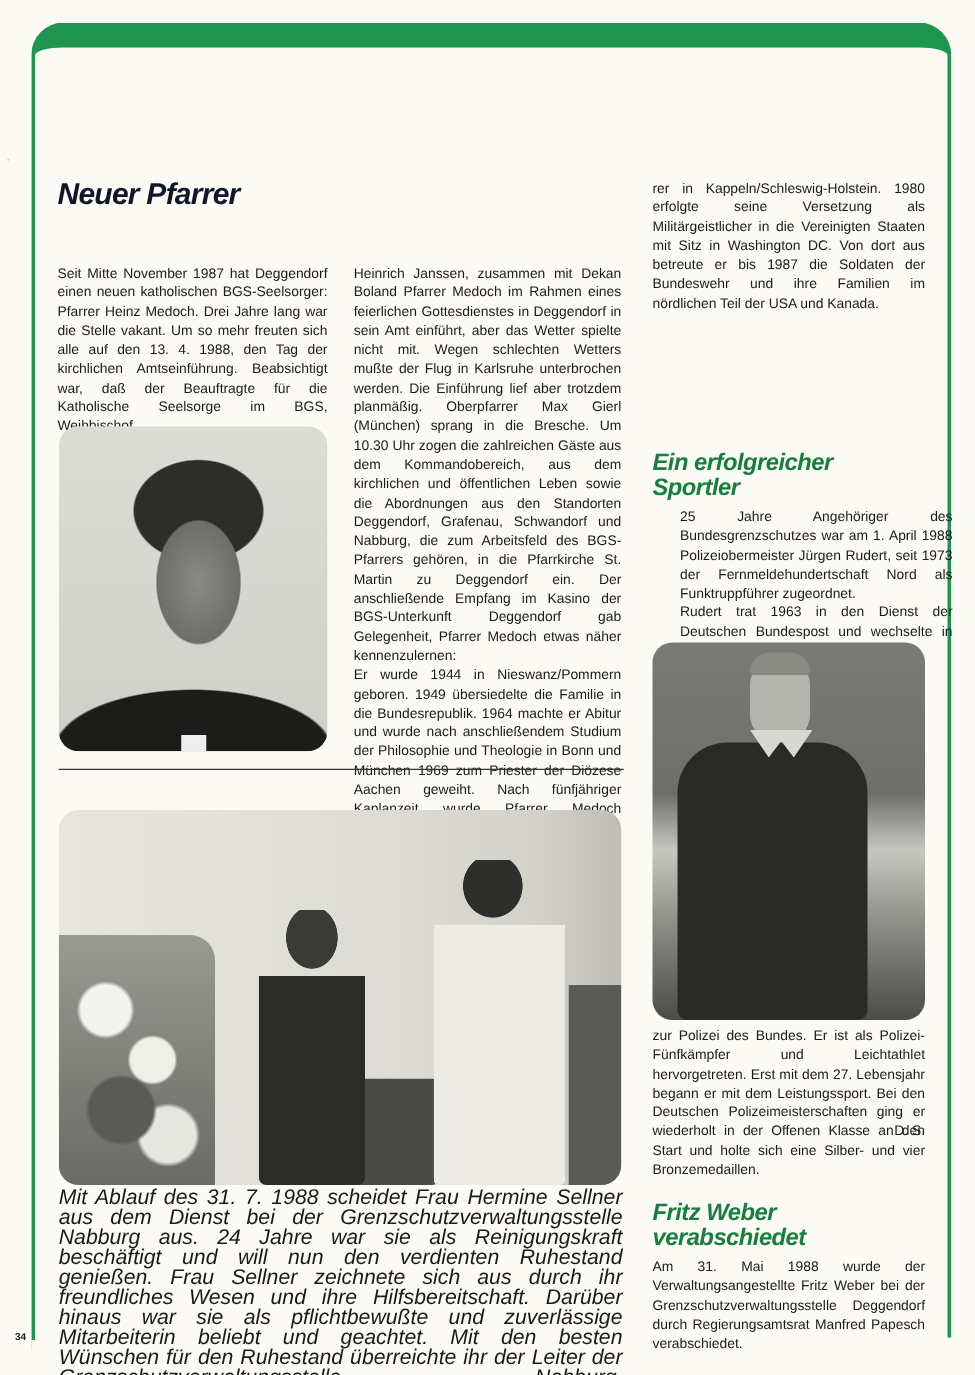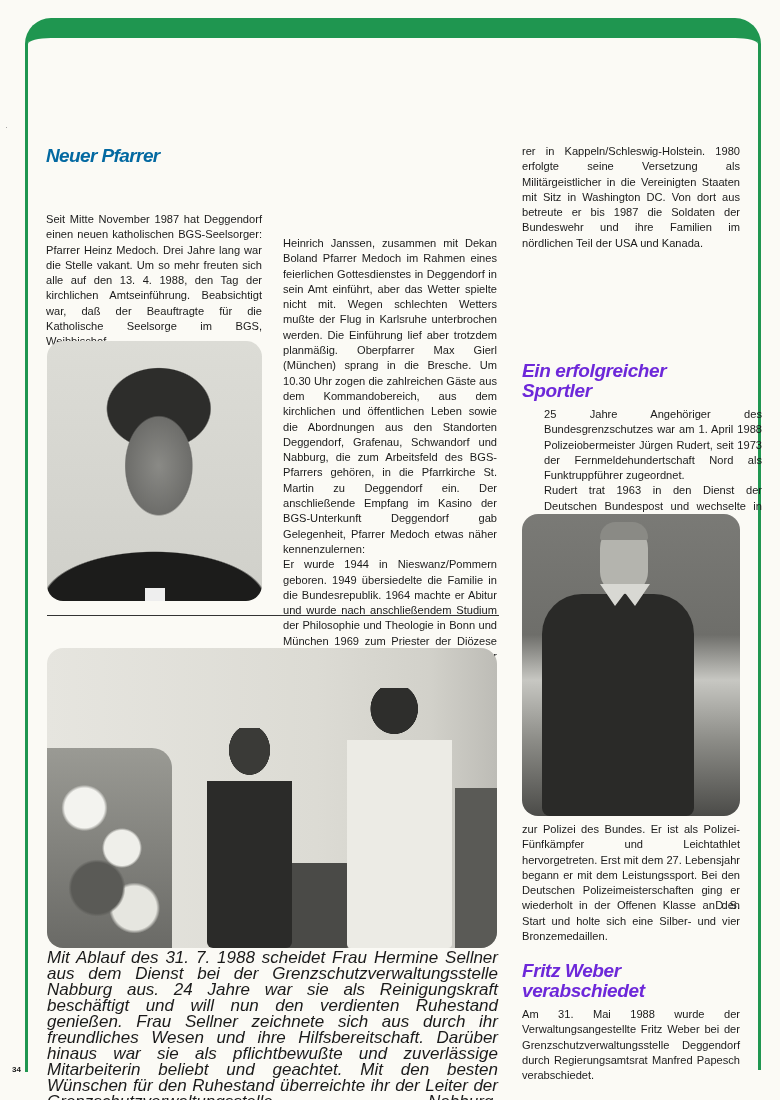--- a/index.html
+++ b/index.html
@@ -30,9 +30,9 @@
     left: 46px; top: 142px;
     font-family: "Liberation Sans", sans-serif;
     font-weight: 700; font-style: italic;
-    font-size: 19px; line-height: 27px;
+    font-size: 24px; line-height: 27px;
     letter-spacing: -0.6px;
-    color: #0369a1;
+    color: #0f172a;
   }
   .subhead {
     position: absolute;

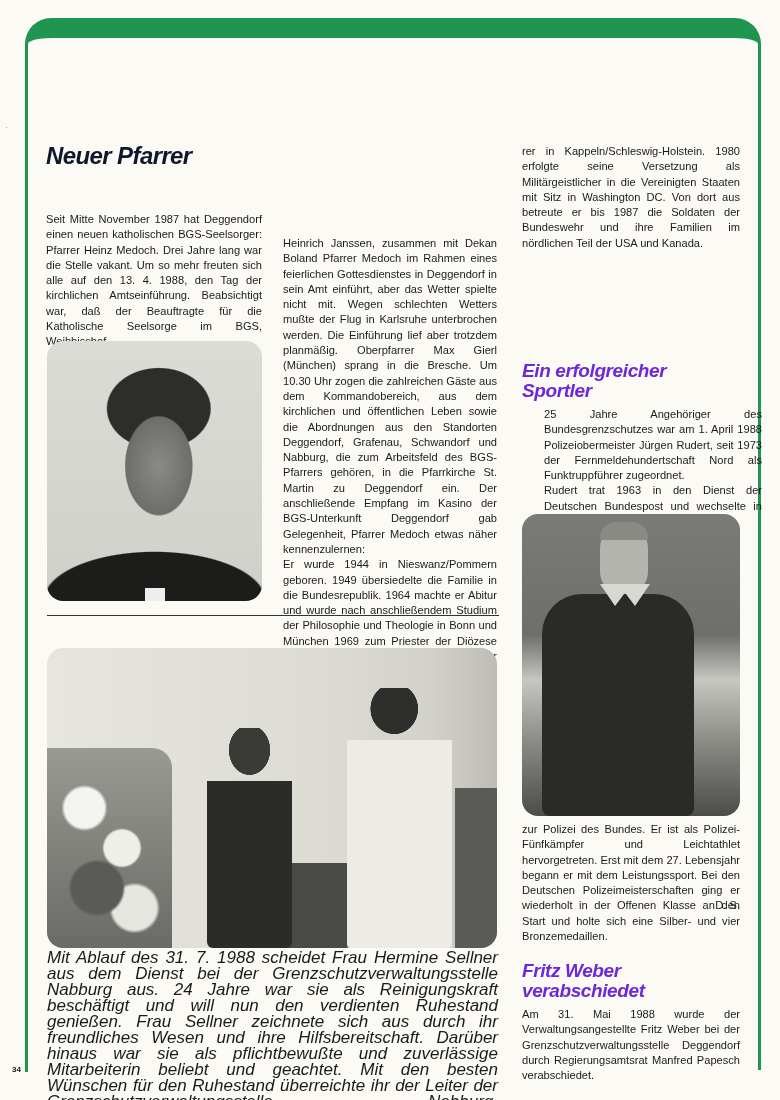--- a/index.html
+++ b/index.html
@@ -156,7 +156,7 @@
   <div class="collar"></div>
 </div>
 
-<div class="col" style="left:283px; top:212px; width:214px;margin-top:24px;">
+<div class="col" style="left:283px; top:212px; width:214px;">
   <p>Heinrich Janssen, zusammen mit Dekan Boland Pfarrer Medoch im Rahmen eines feierlichen Gottesdienstes in Deggendorf in sein Amt einführt, aber das Wetter spielte nicht mit. Wegen schlechten Wetters mußte der Flug in Karlsruhe unterbrochen werden. Die Einführung lief aber trotzdem planmäßig. Oberpfarrer Max Gierl (München) sprang in die Bresche. Um 10.30 Uhr zogen die zahlreichen Gäste aus dem Kommandobereich, aus dem kirchlichen und öffentlichen Leben sowie die Abordnungen aus den Standorten Deggendorf, Grafenau, Schwandorf und Nabburg, die zum Arbeitsfeld des BGS-Pfarrers gehören, in die Pfarrkirche St. Martin zu Deggendorf ein. Der anschließende Empfang im Kasino der BGS-Unterkunft Deggendorf gab Gelegenheit, Pfarrer Medoch etwas näher kennenzulernen:</p>
   <p>Er wurde 1944 in Nieswanz/Pommern geboren. 1949 übersiedelte die Familie in die Bundesrepublik. 1964 machte er Abitur und wurde nach anschließendem Studium der Philosophie und Theologie in Bonn und München 1969 zum Priester der Diözese Aachen geweiht. Nach fünfjähriger Kaplanzeit wurde Pfarrer Medoch Militärpfar-</p>
 </div>

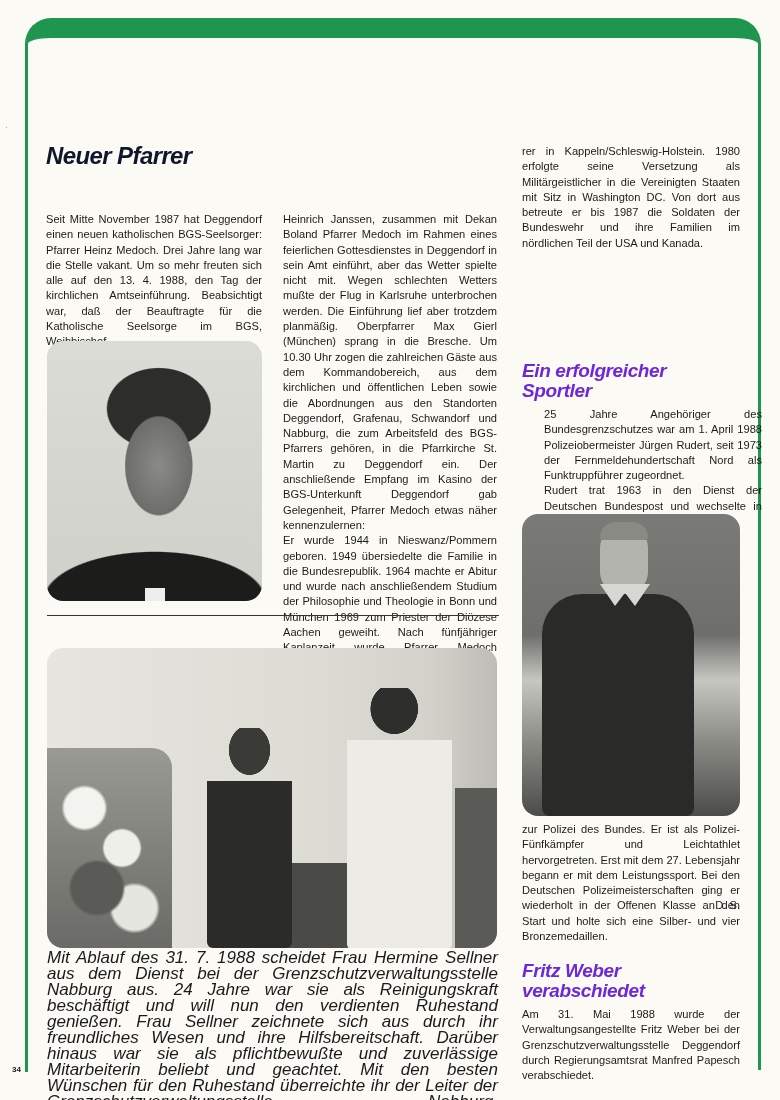--- a/index.html
+++ b/index.html
@@ -39,7 +39,7 @@
     font-weight: 700; font-style: italic;
     font-size: 19px; line-height: 20px;
     letter-spacing: -0.4px;
-    color: #6d28d9;
+    color: #15803d;
   }
   .col {
     position: absolute;

